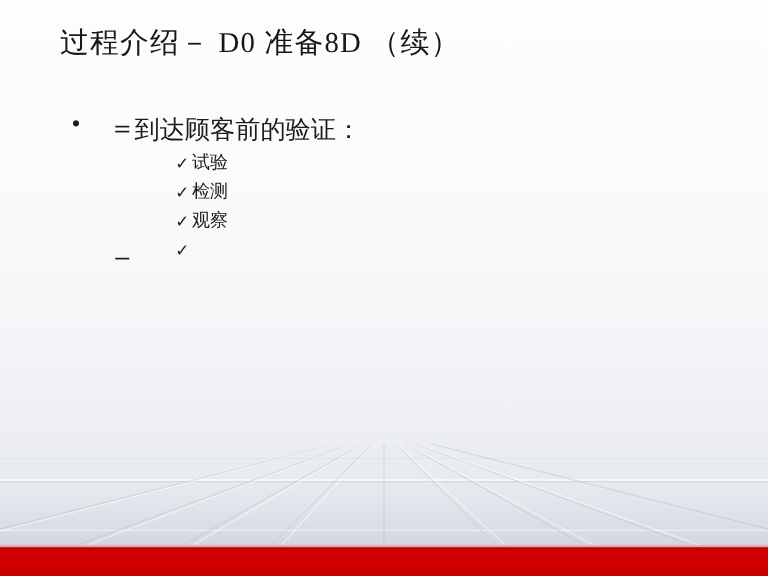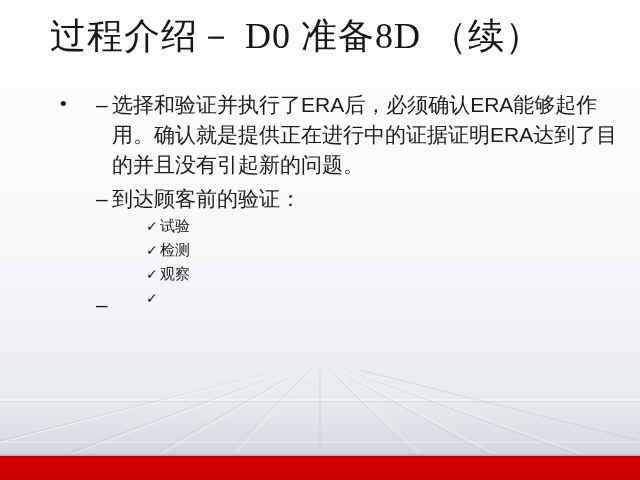--- a/index.html
+++ b/index.html
@@ -62,7 +62,7 @@
     top: 14px;
     width: 560px;
     font-family: "Liberation Serif", "DejaVu Serif", serif;
-    font-size: 36px;
+    font-size: 24px;
     line-height: 44px;
     letter-spacing: 1px;
     color: #17171a;

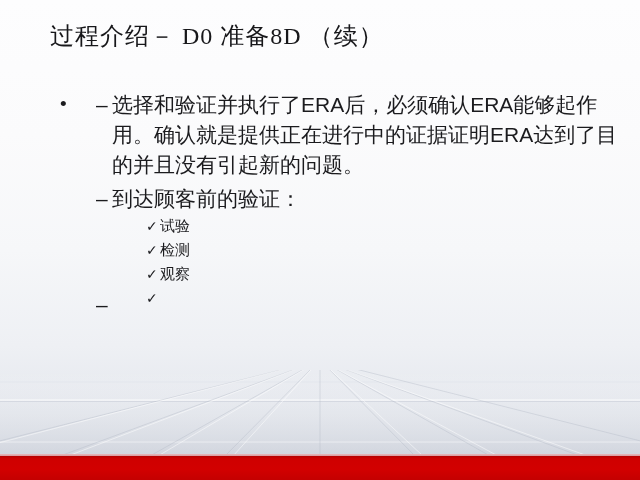--- a/index.html
+++ b/index.html
@@ -147,7 +147,6 @@
 
     <div class="lvl2">
       <span class="marker">–</span>
-      <span class="text">选择和验证并执行了ERA后，必须确认ERA能够起作用。确认就是提供正在进行中的证据证明ERA达到了目的并且没有引起新的问题。</span>
     </div>
 
     <div class="spacer-sm"></div>

